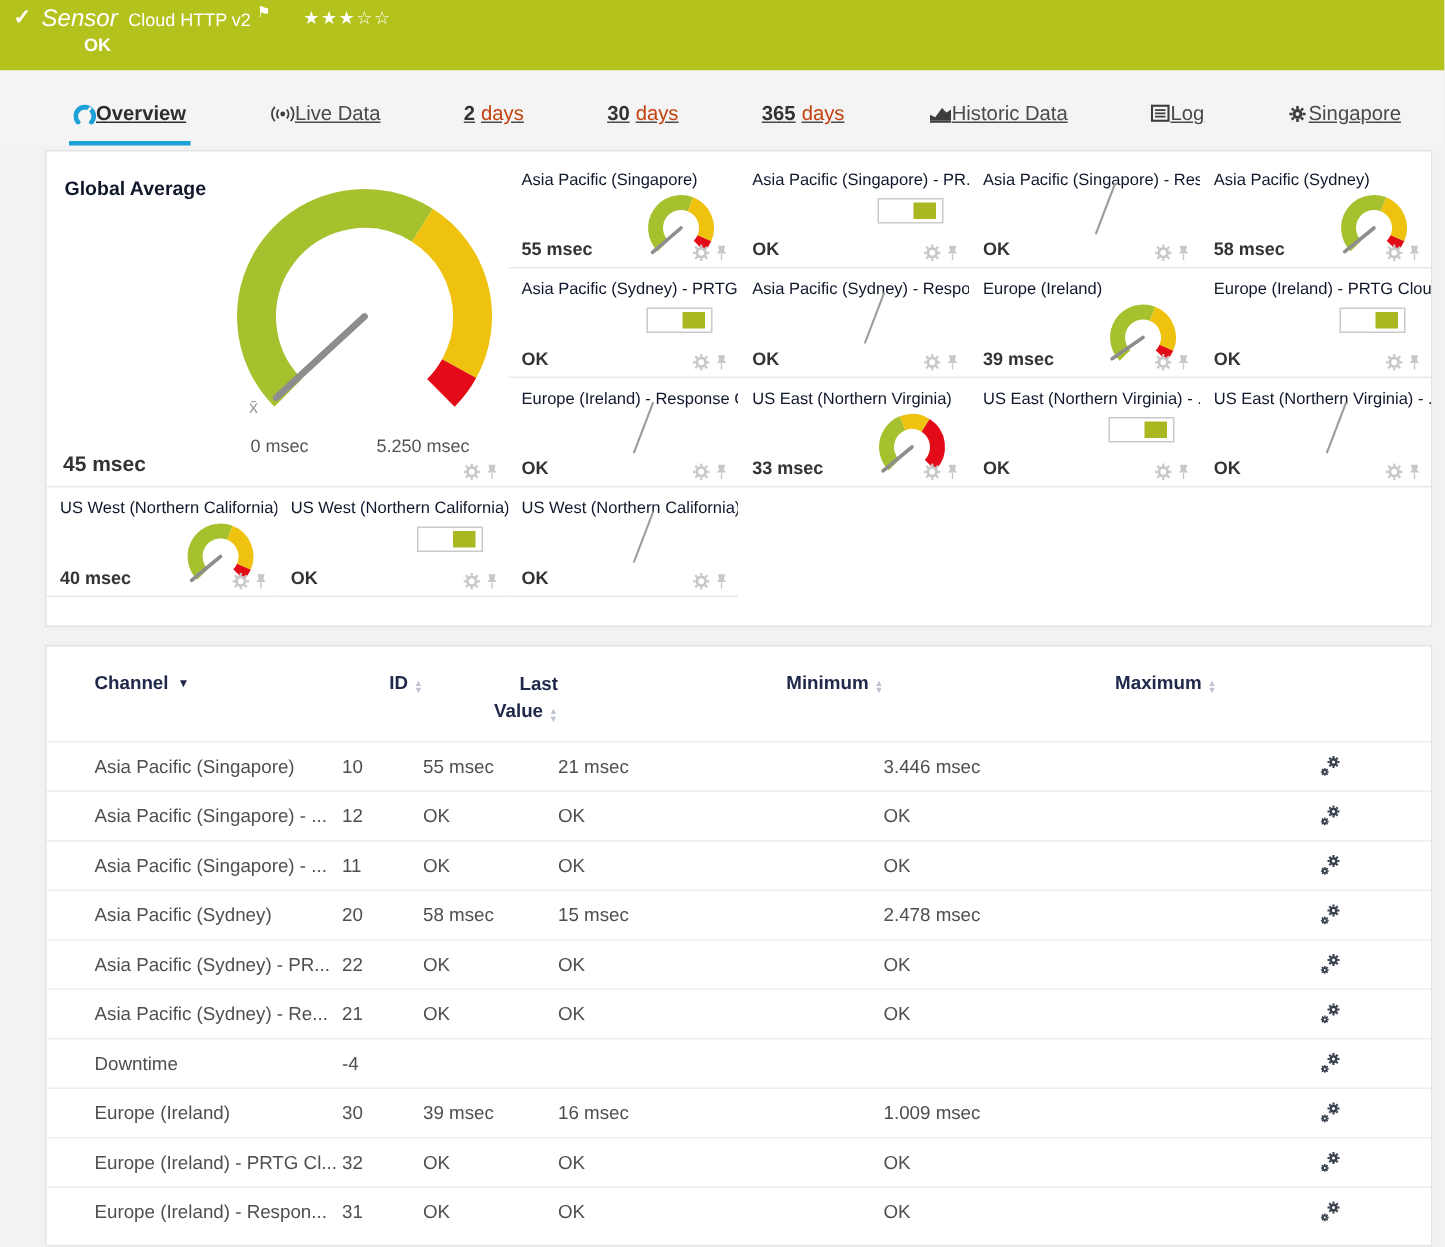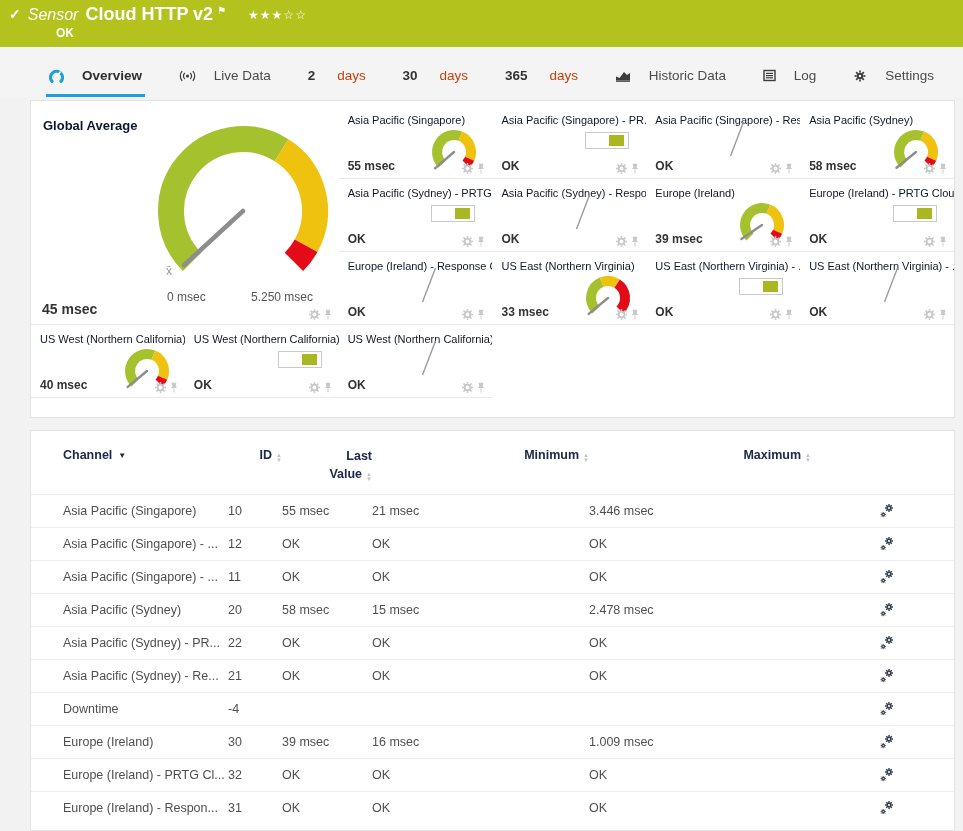--- a/index.html
+++ b/index.html
@@ -11,7 +11,7 @@
   .hrow1 { display:flex; align-items:baseline; gap:7px; padding:4px 0 0 9px; }
   .check { font-size:14px; font-weight:bold; position:relative; top:-1px; }
   .kind { font-style:italic; font-size:16px; }
-  .sensor-title { font-size:18px; font-weight:bold; }
+  .sensor-title { font-size:12px; font-weight:normal; }
   .flag { font-size:10px; position:relative; top:-6px; left:-3px; }
   .stars { font-size:12px; letter-spacing:1px; margin-left:12px; position:relative; top:-1px; cursor:pointer; }
   .hrow2 { padding-left:56px; font-size:12px; font-weight:bold; margin-top:1px; }

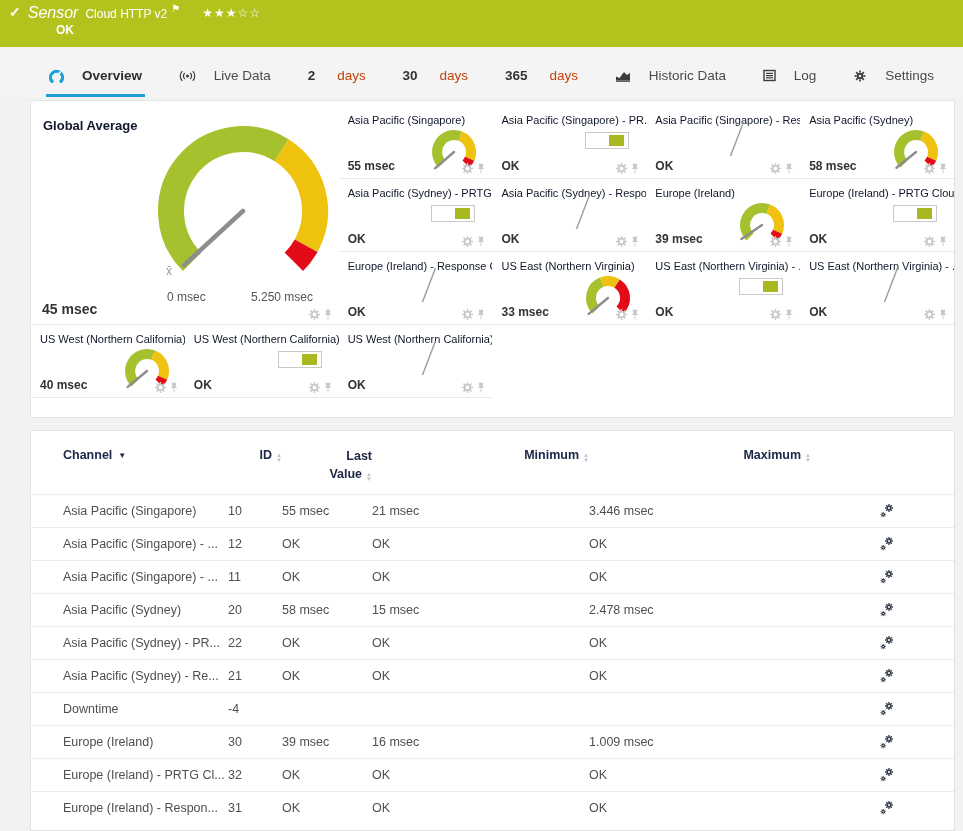--- a/index.html
+++ b/index.html
@@ -19,7 +19,7 @@
   
   .tabbar { position:absolute; top:47px; left:0; width:963px; height:50px; background:#f4f4f4; }
   .tabs { display:flex; align-items:flex-end; height:50px; padding:0 26px 0 46px; justify-content:space-between; }
-  .tab { display:flex; gap:18px; padding:6px 3px 11px; font-size:13.5px; color:#4a4a4a; cursor:pointer; border-bottom:3px solid transparent; }
+  .tab { display:flex; gap:0; padding:6px 3px 11px; font-size:13.5px; color:#4a4a4a; cursor:pointer; border-bottom:3px solid transparent;text-decoration:underline; }
   .tab.active { color:#2e2e2e; font-weight:bold; border-bottom:3px solid #1ba0d7; }
   .tab b { color:#333; font-size:13.5px; }
   .tab .daylbl { color:#c2410c; margin-left:4px; }

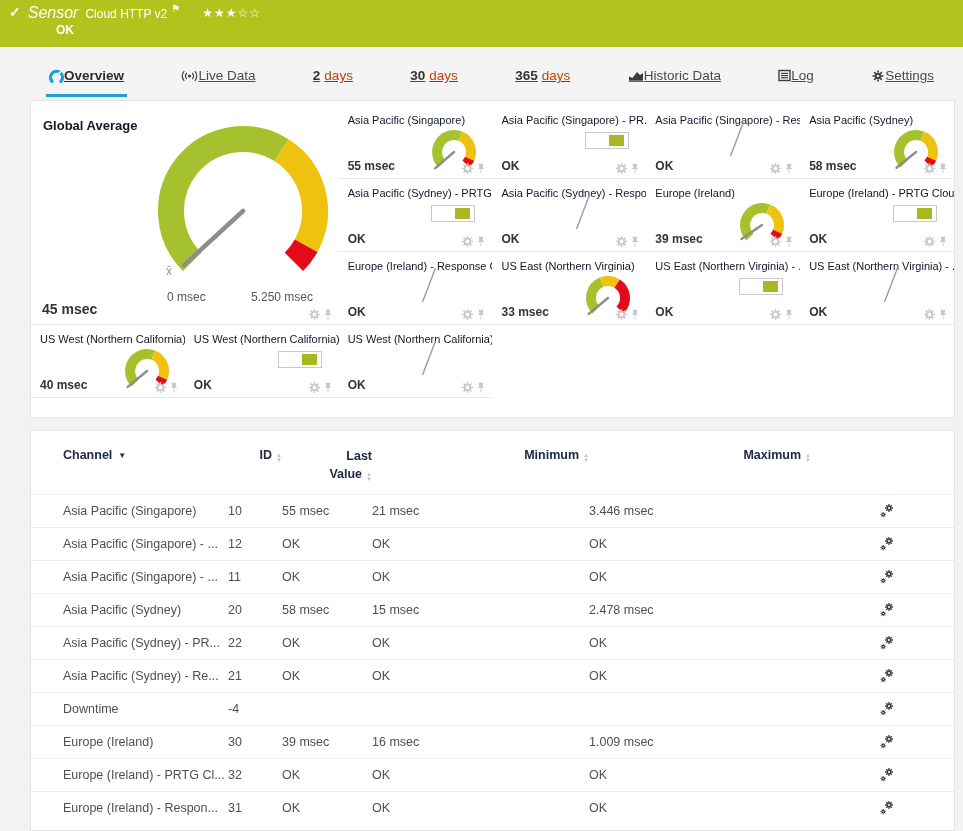--- a/index.html
+++ b/index.html
@@ -147,7 +147,7 @@
             </g>
           </svg>
       </span>
-      <span>Settings</span>
+      <span>Singapore</span>
     </div>
   </div>
 </nav>

